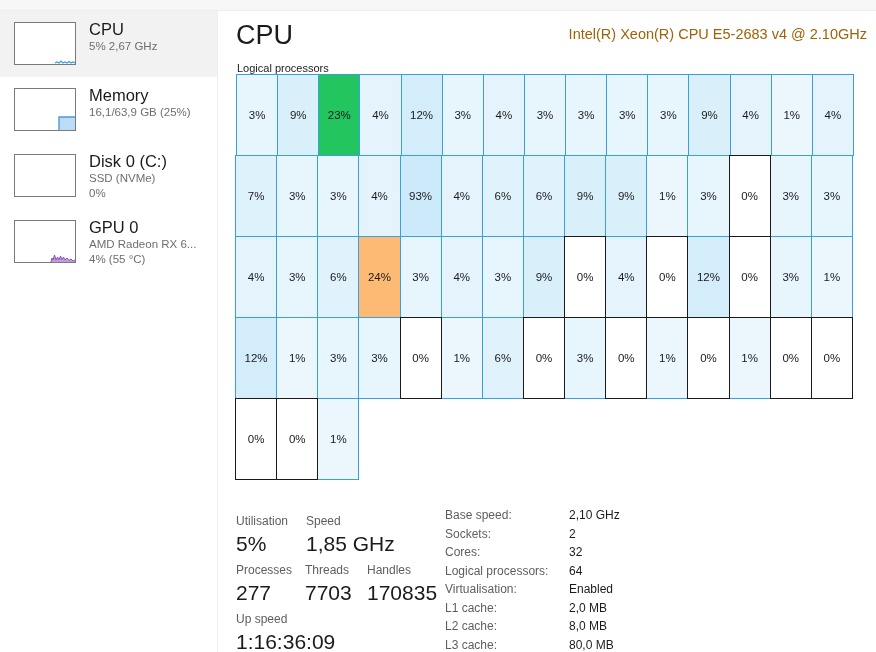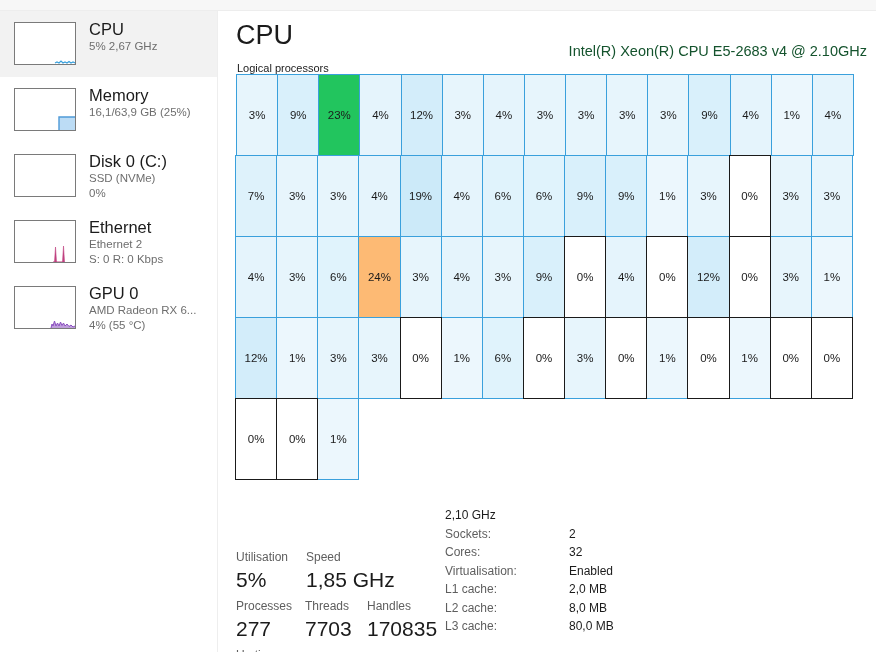--- a/index.html
+++ b/index.html
@@ -96,9 +96,9 @@
   }
   .cpu-model {
     position: absolute;
-    right: 9px; top: 32px;
+    right: 9px; top: 15px;
     font-size: 14.5px;
-    color: #14532d;
+    color: #a16207;
     white-space: nowrap;
   }
   .section-label {

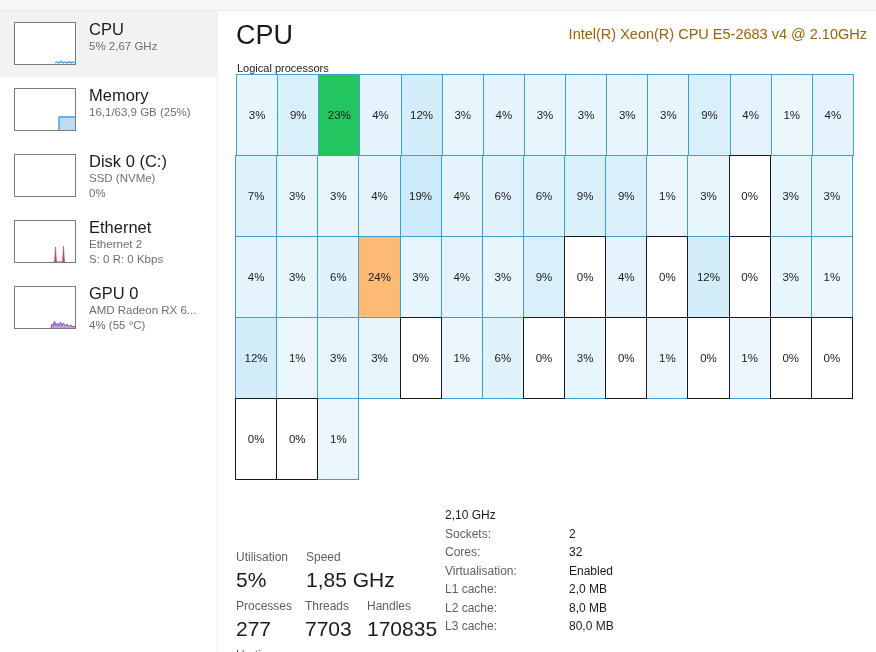--- a/index.html
+++ b/index.html
@@ -333,7 +333,7 @@
           <span class="pct">4%</span>
         </div>
         <div class="cell" style="background: rgb(204, 234, 249);">
-          <span class="pct">19%</span>
+          <span class="pct">93%</span>
         </div>
         <div class="cell" style="background: rgb(229, 244, 252);">
           <span class="pct">4%</span>

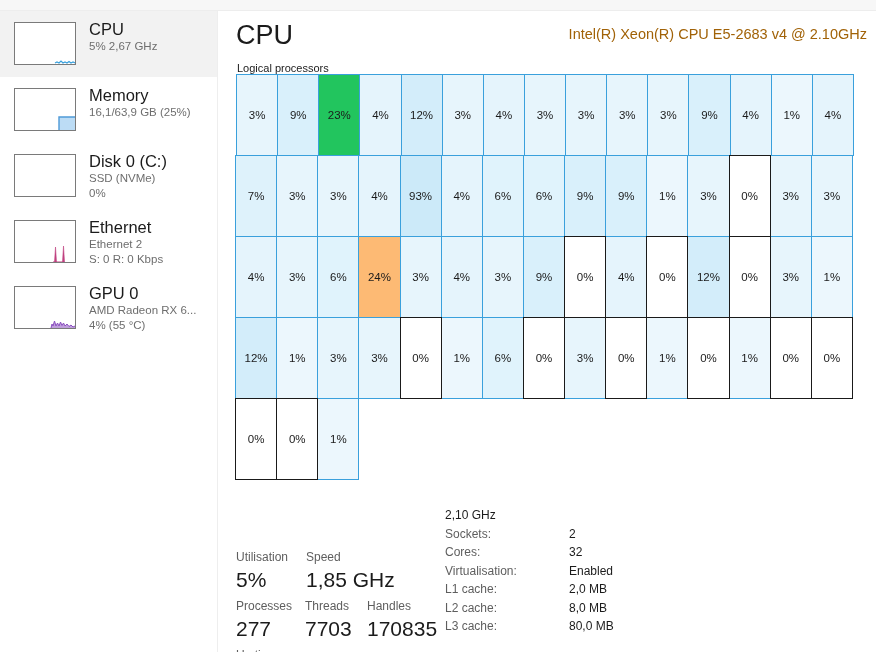--- a/index.html
+++ b/index.html
@@ -241,18 +241,6 @@
       <div class="side-item">
         <div class="thumb">
           <svg viewBox="0 0 60 41" preserveAspectRatio="none">
-            <path d="M38 41 L39.5 41 L40.5 26 L41.5 41 L46 41 L47.5 41 L48.5 25 L49.5 41 Z" fill="#c0407f" stroke="#c0407f" stroke-width="0.6"></path>
-          </svg>
-        </div>
-        <div class="side-text">
-          <div class="side-title">Ethernet</div>
-          <div class="side-sub">Ethernet 2</div>
-          <div class="side-sub">S: 0 R: 0 Kbps</div>
-        </div>
-      </div>
-      <div class="side-item">
-        <div class="thumb">
-          <svg viewBox="0 0 60 41" preserveAspectRatio="none">
             <path d="M36 41 L37 37 L38 39 L39.5 34 L41 39 L42.5 36 L44 39 L45.5 35 L47 38.5 L48.5 36 L50 39 L52 37 L54 39.5 L56 38 L58 40 L60 39 L60 41 Z" fill="#8b4fc0" opacity="0.55"></path>
             <path d="M36 41 L37 37 L38 39 L39.5 34 L41 39 L42.5 36 L44 39 L45.5 35 L47 38.5 L48.5 36 L50 39 L52 37 L54 39.5 L56 38 L58 40 L60 39" fill="none" stroke="#8b4fc0" stroke-width="1"></path>
           </svg>

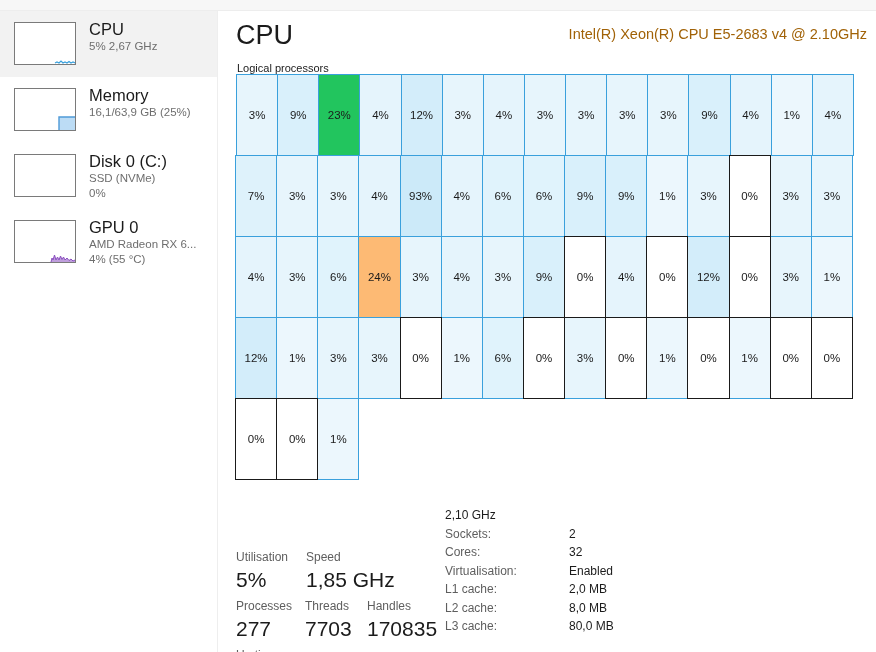--- a/index.html
+++ b/index.html
@@ -159,7 +159,6 @@
     color: #5e5e5e;
     line-height: 18px;
     white-space: nowrap;
-    margin-top: 36px;
   }
   .stat-value {
     font-size: 21px;

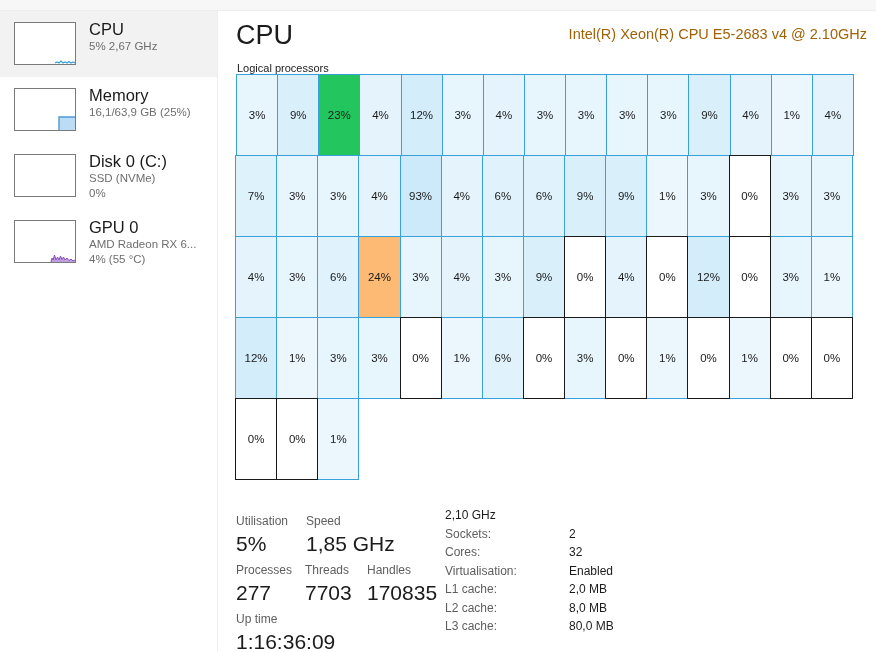--- a/index.html
+++ b/index.html
@@ -484,6 +484,7 @@
 
       <div class="stats-right" id="spec-list">
           <div class="spec-row">
+            <div class="spec-label">Base speed:</div>
             <div class="spec-value">2,10 GHz</div>
           </div>
           <div class="spec-row">

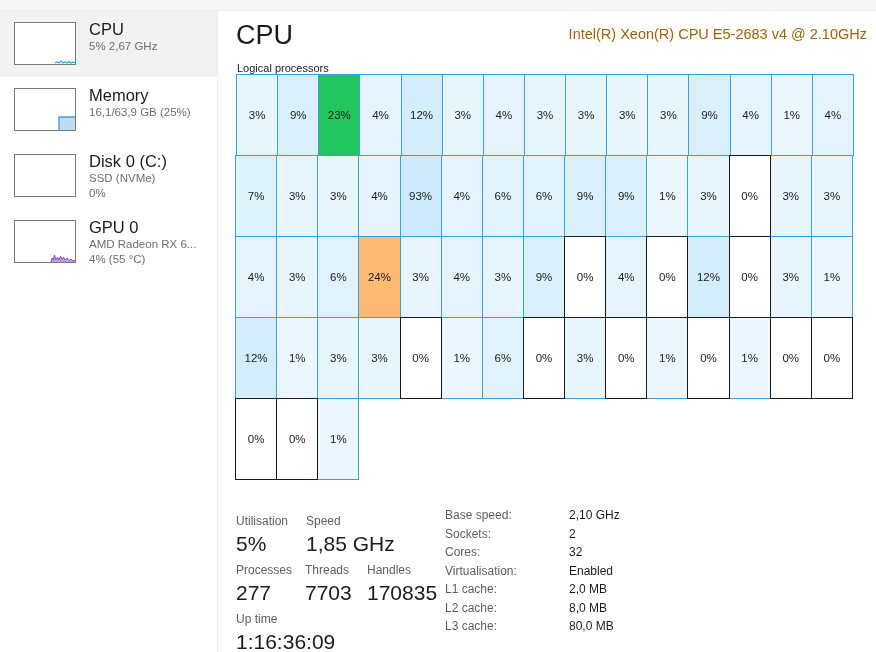--- a/index.html
+++ b/index.html
@@ -496,6 +496,10 @@
             <div class="spec-value">32</div>
           </div>
           <div class="spec-row">
+            <div class="spec-label">Logical processors:</div>
+            <div class="spec-value">64</div>
+          </div>
+          <div class="spec-row">
             <div class="spec-label">Virtualisation:</div>
             <div class="spec-value">Enabled</div>
           </div>

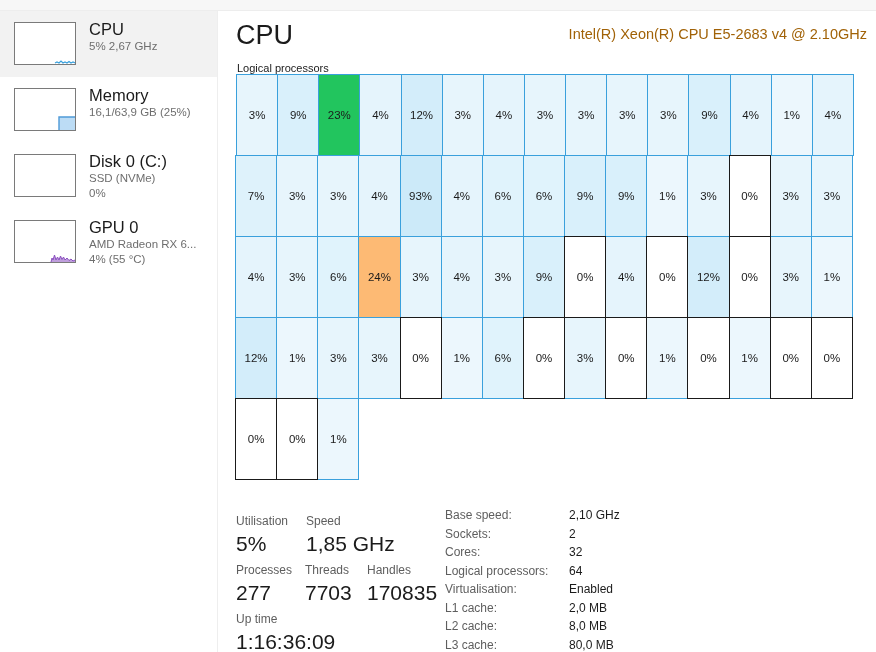--- a/index.html
+++ b/index.html
@@ -477,7 +477,7 @@
           <div class="stat-value">170835</div>
         </div>
         <div class="stat-block sl-up">
-          <div class="stat-label">Up time</div>
+          <div class="stat-label">Up speed</div>
           <div class="stat-value">1:16:36:09</div>
         </div>
       </div>

